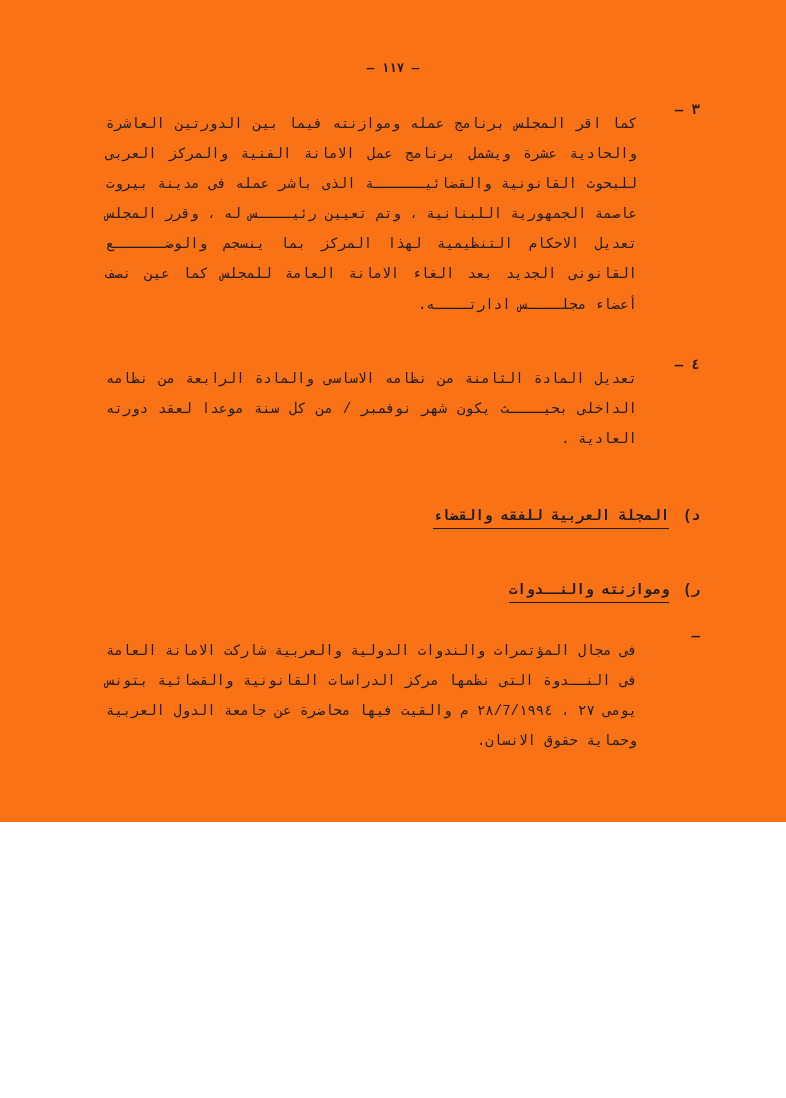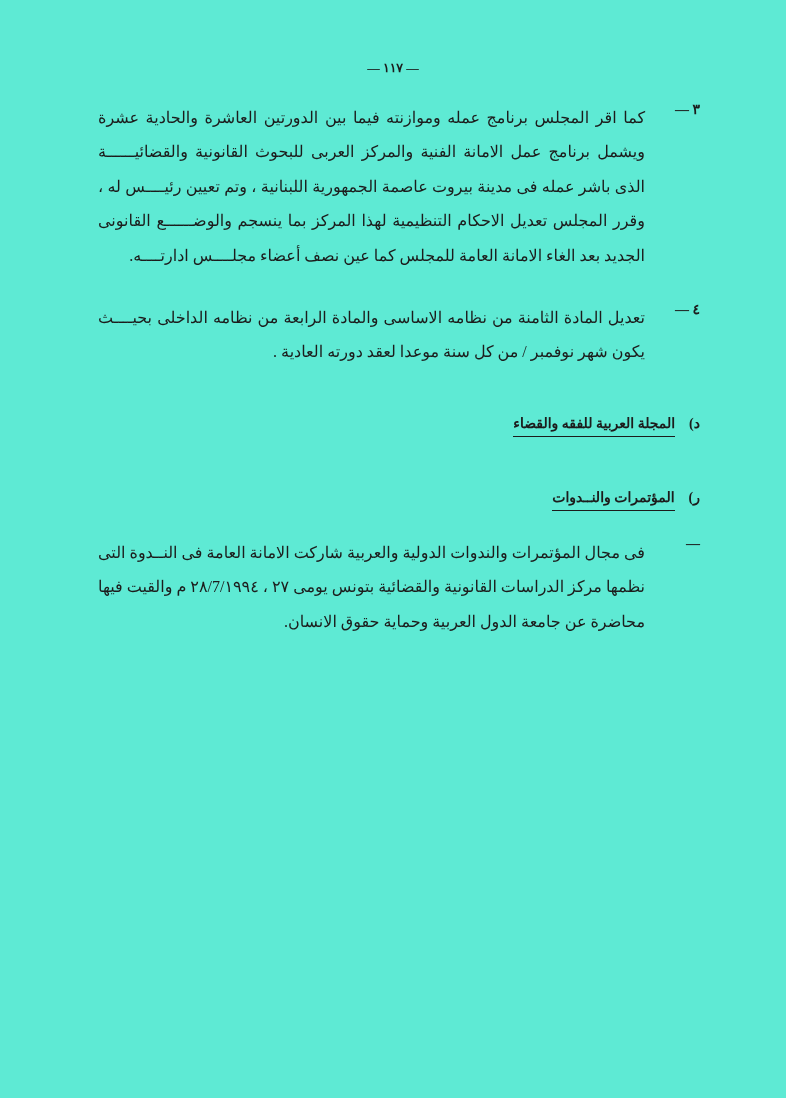--- a/index.html
+++ b/index.html
@@ -10,10 +10,10 @@
   .page {
     position: relative;
     width: 786px;
-    height: 1098px;
-    background: #5eead4;
+    height: 822px;
+    background: #f97316;
     color: #1c1c1c;
-    font-family: Liberation Serif, serif;
+    font-family: Liberation Mono, monospace;
     direction: rtl;
     overflow: hidden;
     box-sizing: border-box;

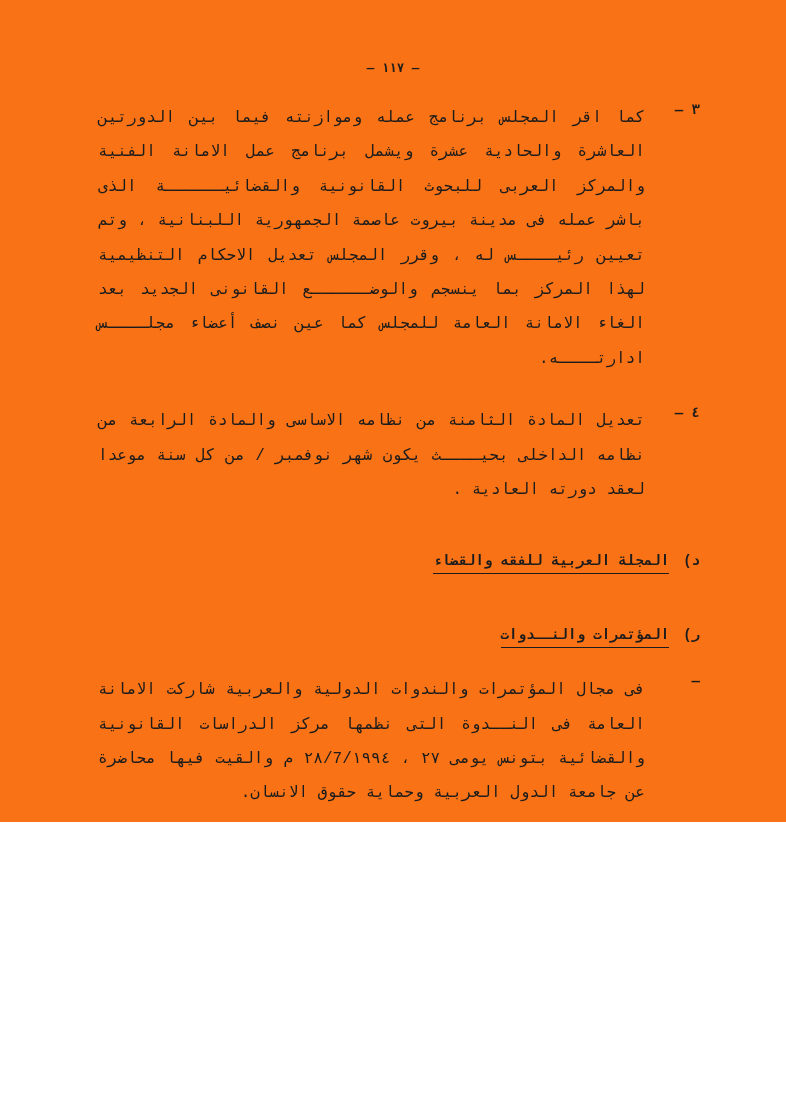--- a/index.html
+++ b/index.html
@@ -40,8 +40,8 @@
   }
   .item-text {
     flex: 1;
-    margin: 3px;
-    font-size: 16px;
+    margin: 11px;
+    font-size: 14px;
     line-height: 2.15;
     text-align: justify;
   }

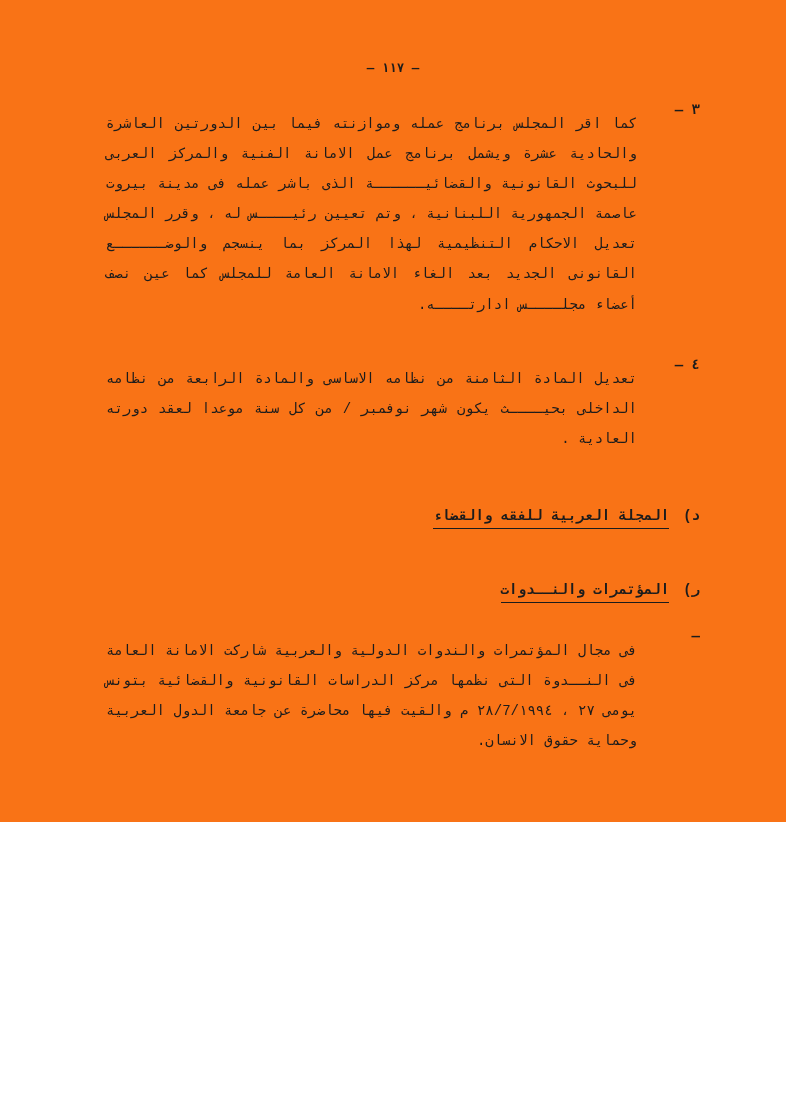--- a/index.html
+++ b/index.html
@@ -119,7 +119,7 @@
   <div>
     <div class="section-heading sp-heading-3">
       <span class="section-letter">ر)</span>
-      <span class="heading-text">المؤتمرات والنــدوات</span>
+      <span class="heading-text">وموازنته والنــدوات</span>
     </div>
     <div class="dash-item">
       <div class="dash-marker">—</div>

